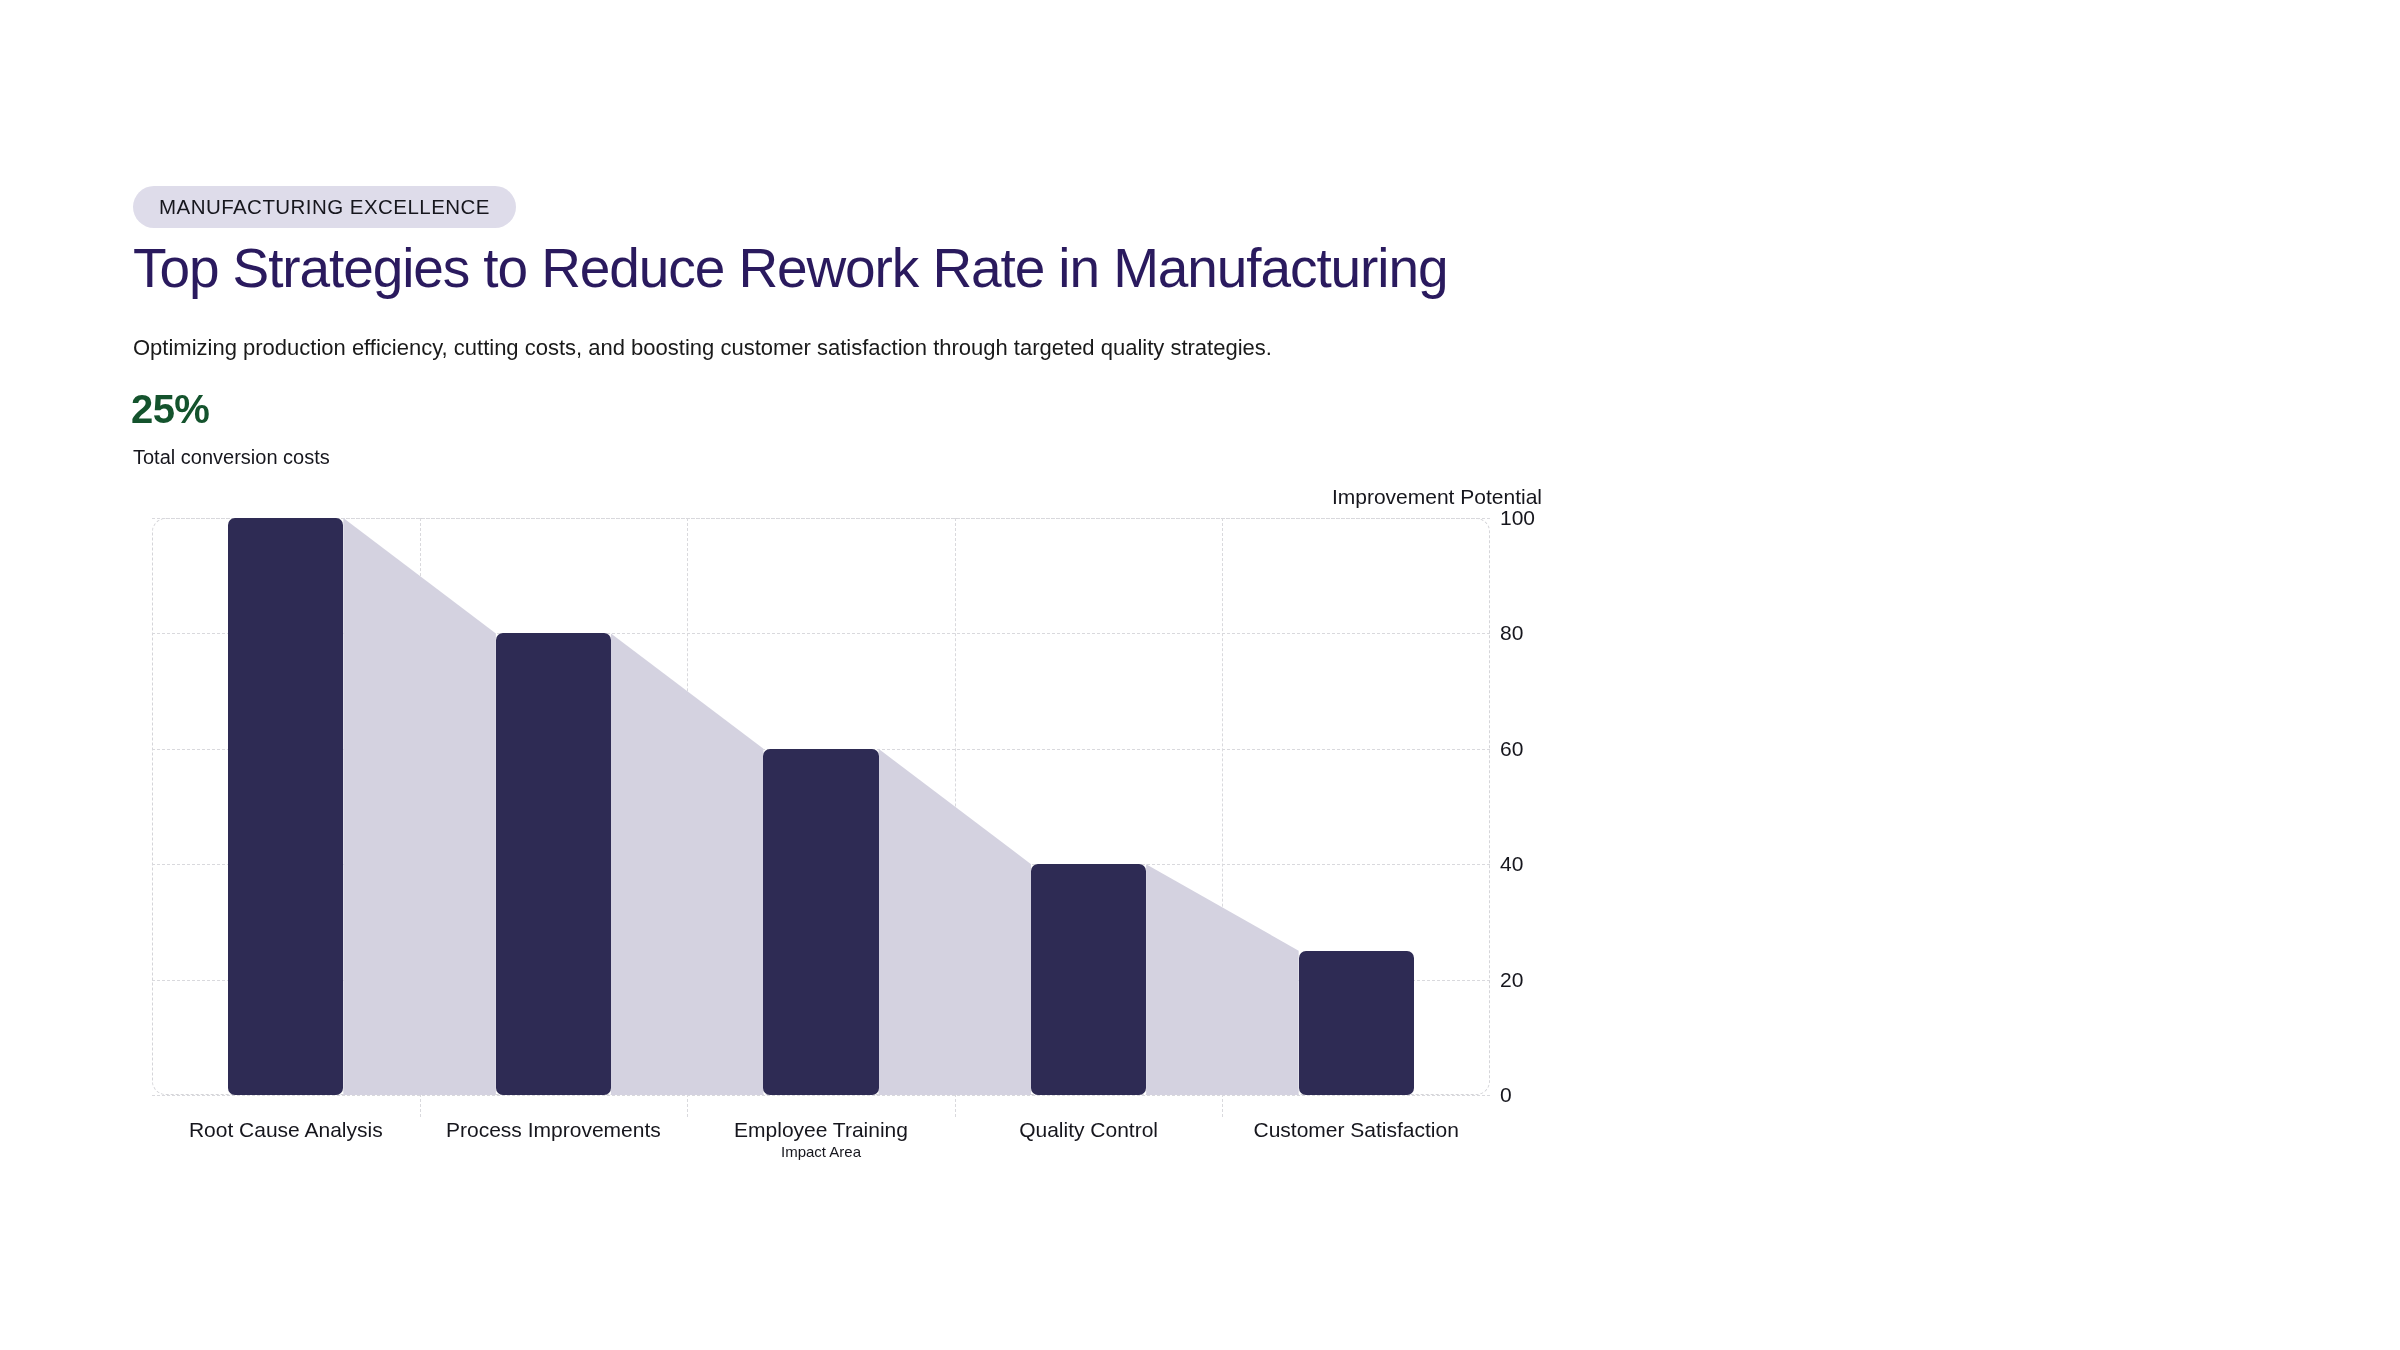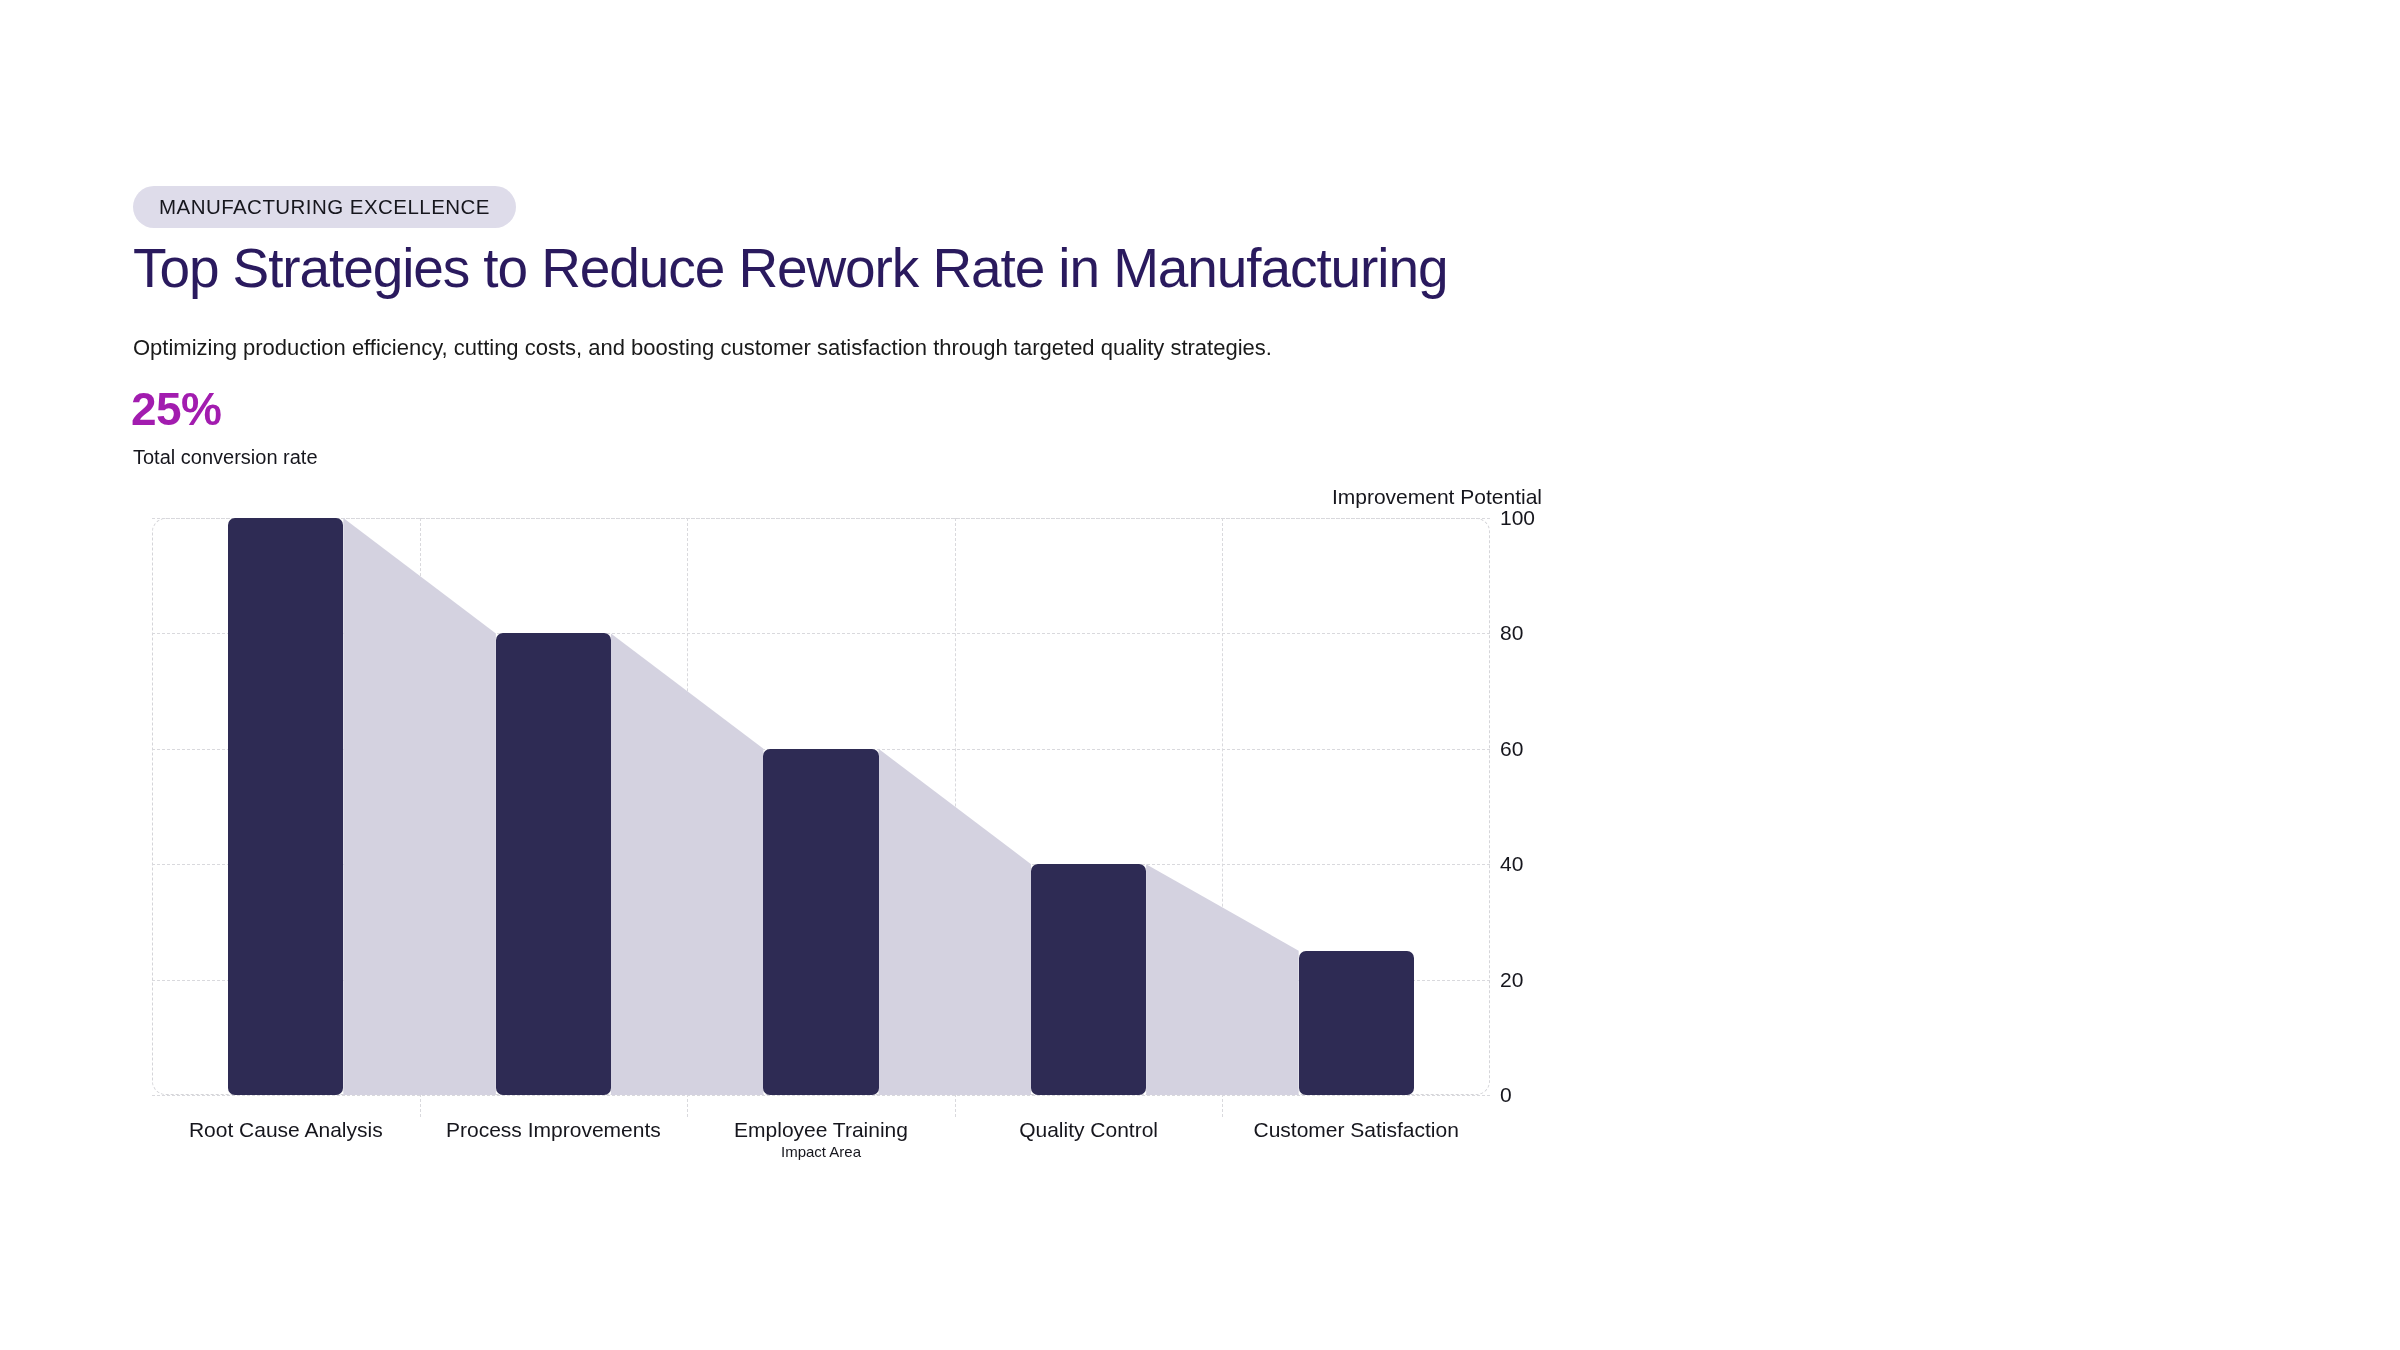--- a/index.html
+++ b/index.html
@@ -67,11 +67,11 @@
     position: absolute;
     left: 131px;
     top: 385px;
-    font-size: 46px;
+    font-size: 40px;
     line-height: 48px;
     font-weight: 700;
     letter-spacing: -0.6px;
-    color: #a21caf;
+    color: #14532d;
   }
 
   .metric-label {

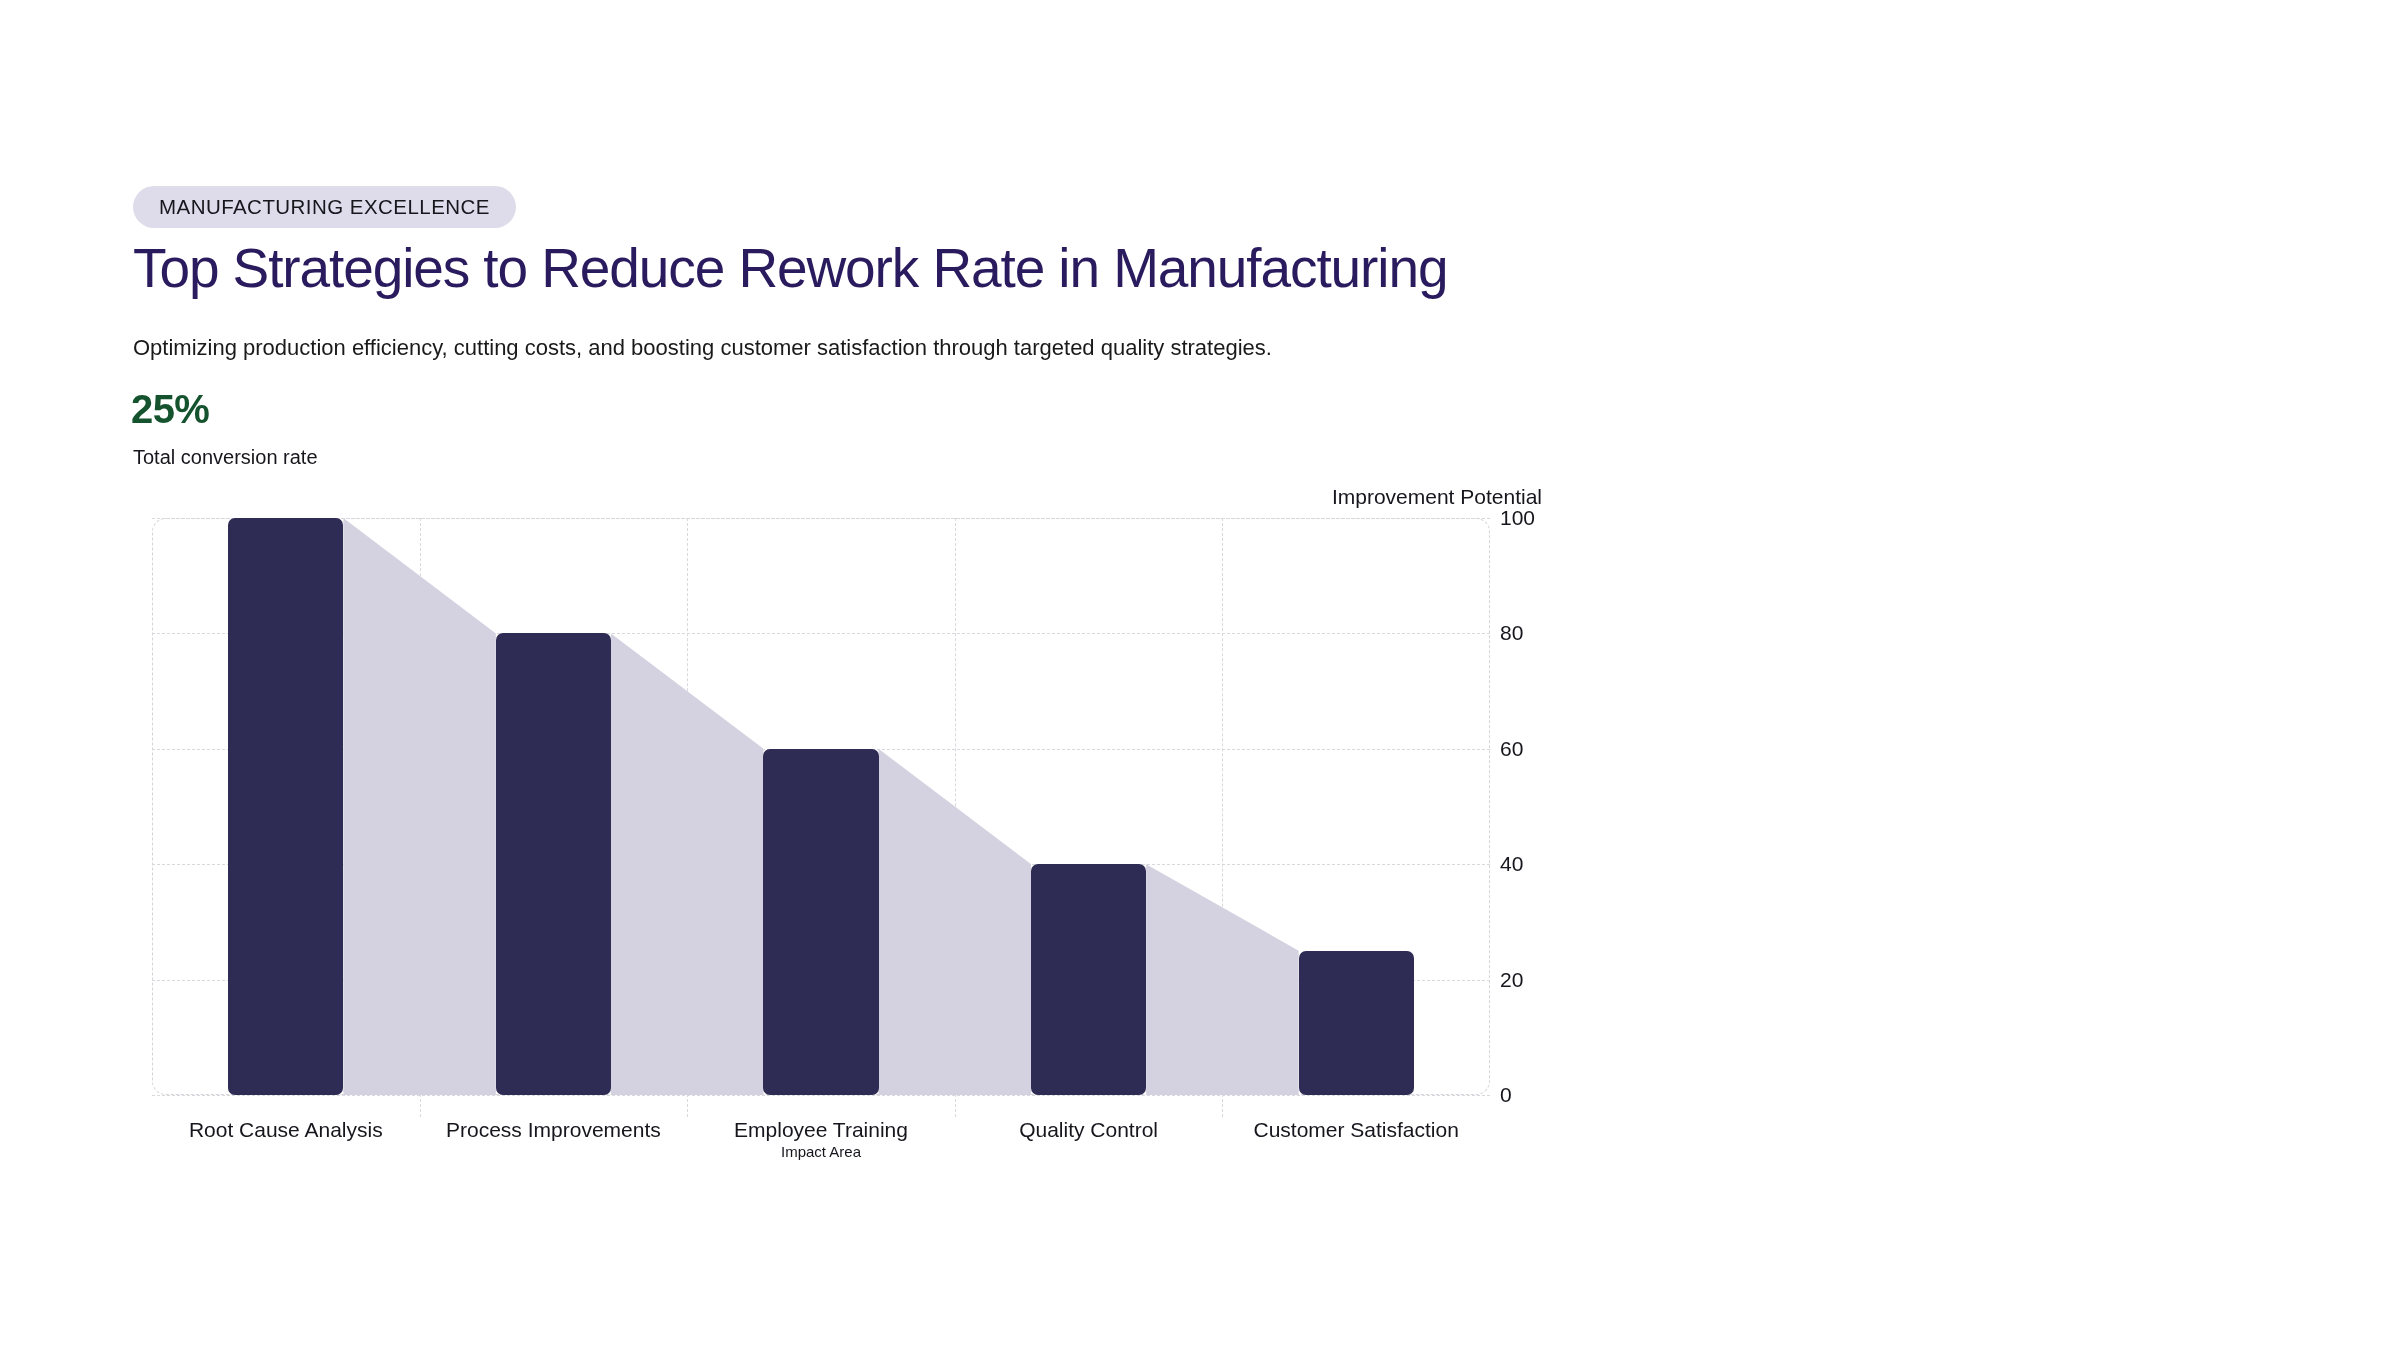--- a/index.html
+++ b/index.html
@@ -185,7 +185,7 @@
   <div class="subtitle">Optimizing production efficiency, cutting costs, and boosting customer satisfaction through targeted quality strategies.</div>
 
   <div class="metric-value">25%</div>
-  <div class="metric-label">Total conversion rate</div>
+  <div class="metric-label">Total conversion costs</div>
 
   <div class="chart">
     <div class="plot-frame"></div>

